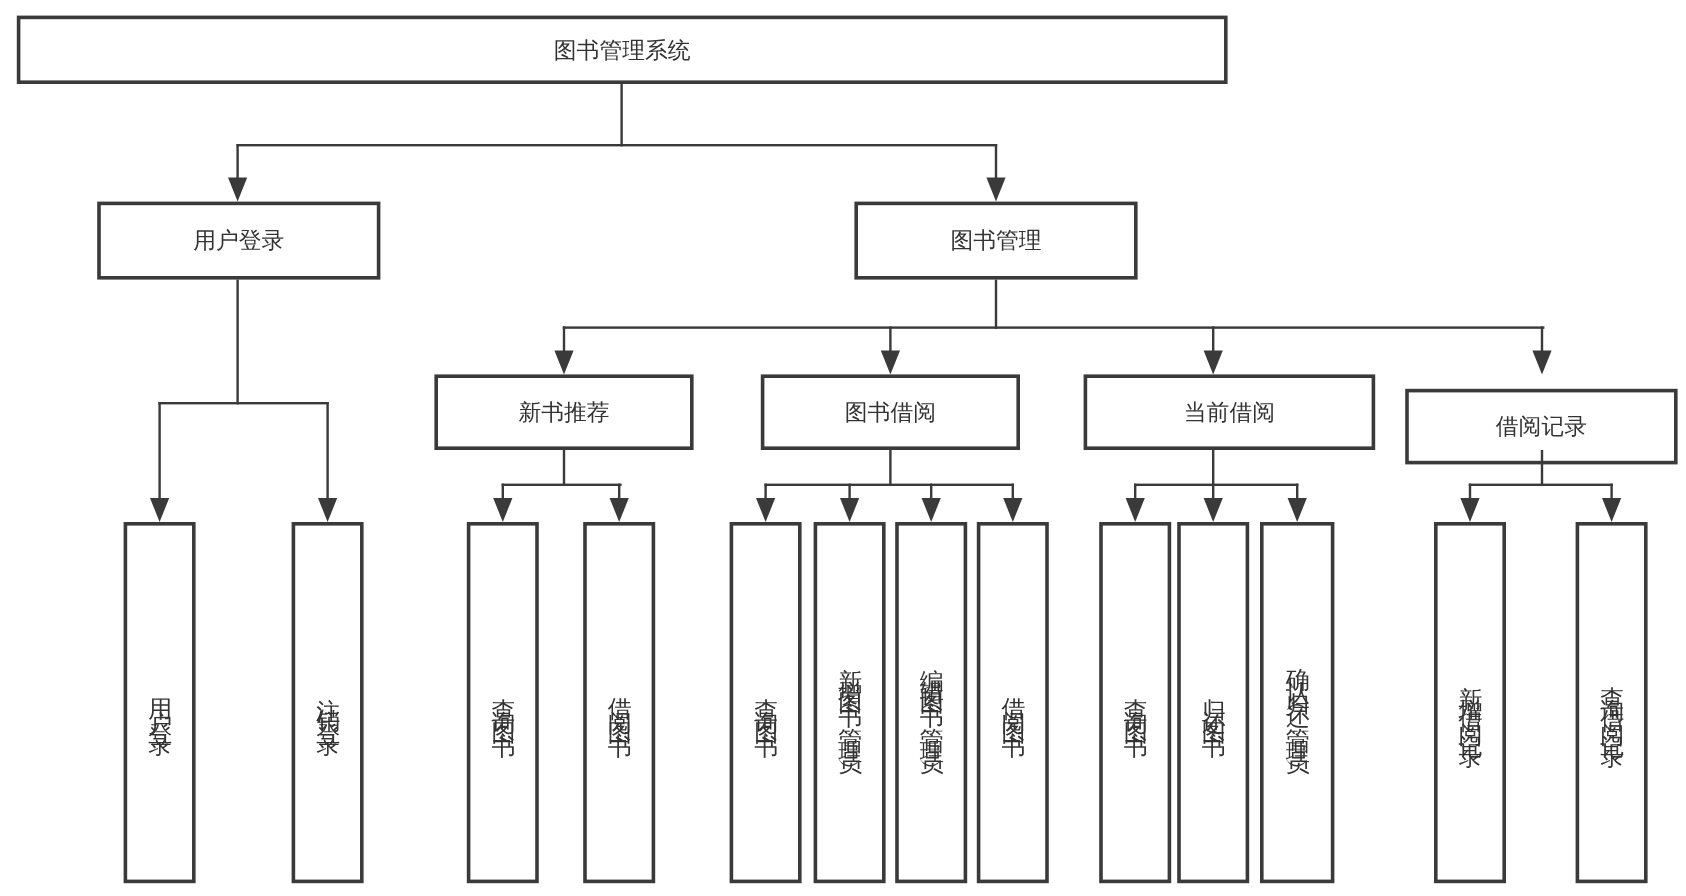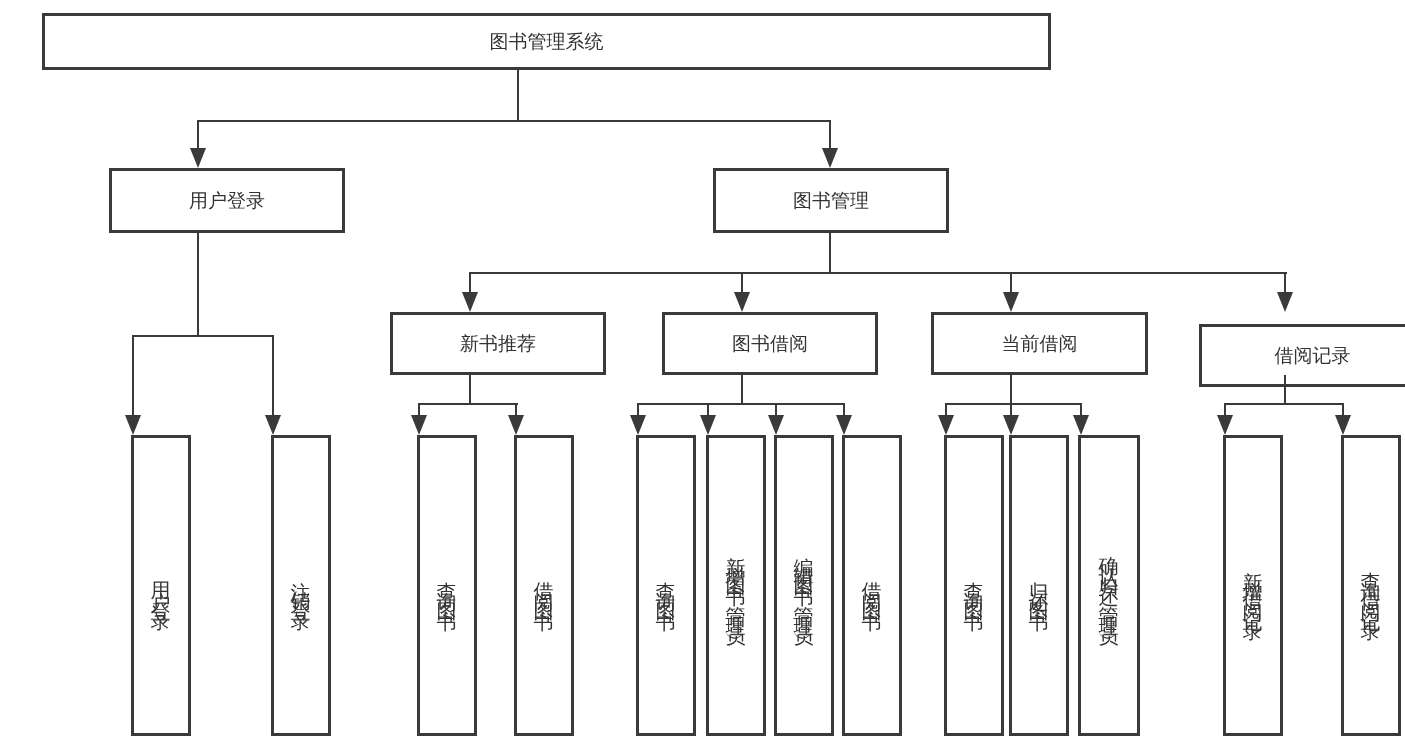--- a/index.html
+++ b/index.html
@@ -12,7 +12,7 @@
     position:absolute; box-sizing:border-box; background:#ffffff;
     border:3px solid #3a3a3a; display:flex; align-items:center;
     justify-content:center; font-size:19px; color:#333333;
-    text-align:center; white-space:nowrap;margin-left:28px;
+    text-align:center; white-space:nowrap;
   }
   .leaf {
     writing-mode:vertical-rl; text-orientation:mixed;

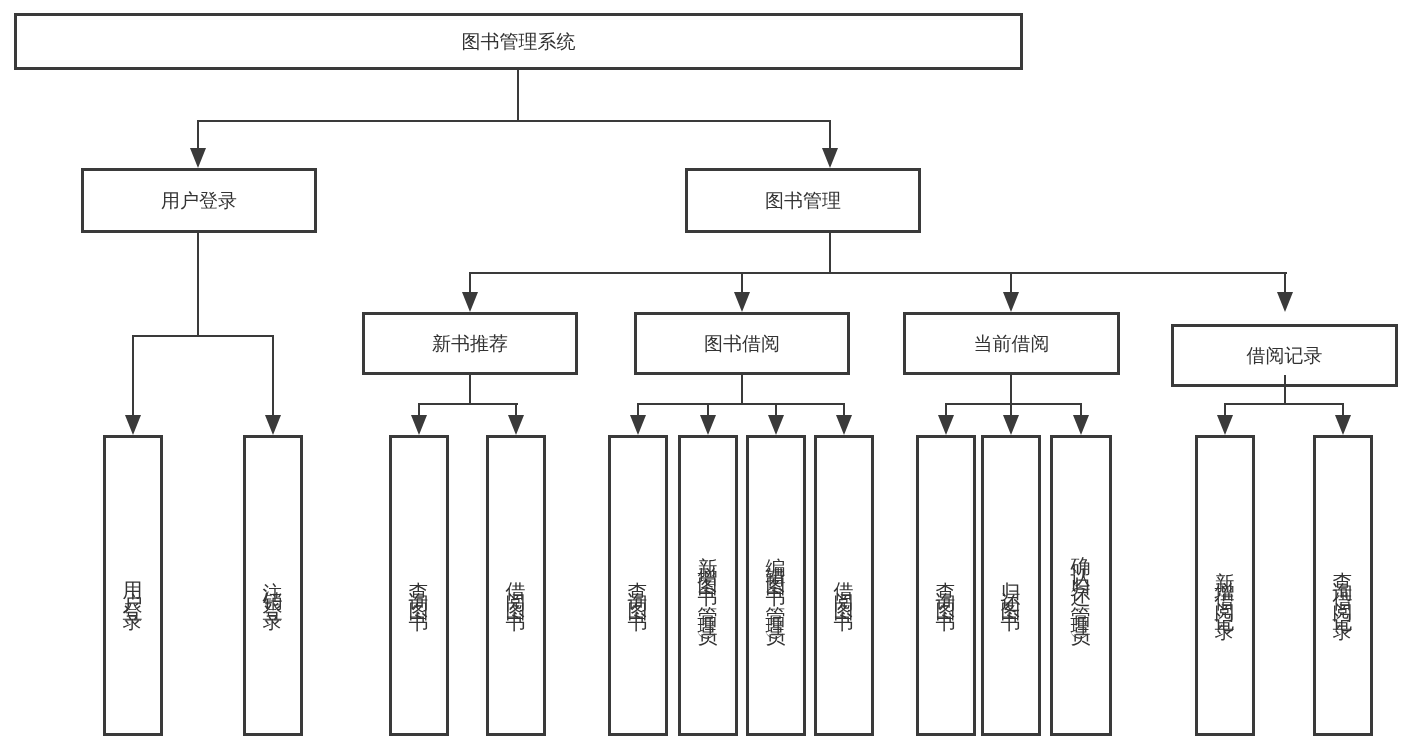--- a/index.html
+++ b/index.html
@@ -44,7 +44,7 @@
     <span>用户登录</span>
   </div>
 
-  <div class="box" style="left:685px; top:168px; width:236px; height:65px;">
+  <div class="box" style="left:712px; top:168px; width:236px; height:65px;">
     <span>图书管理</span>
   </div>
 

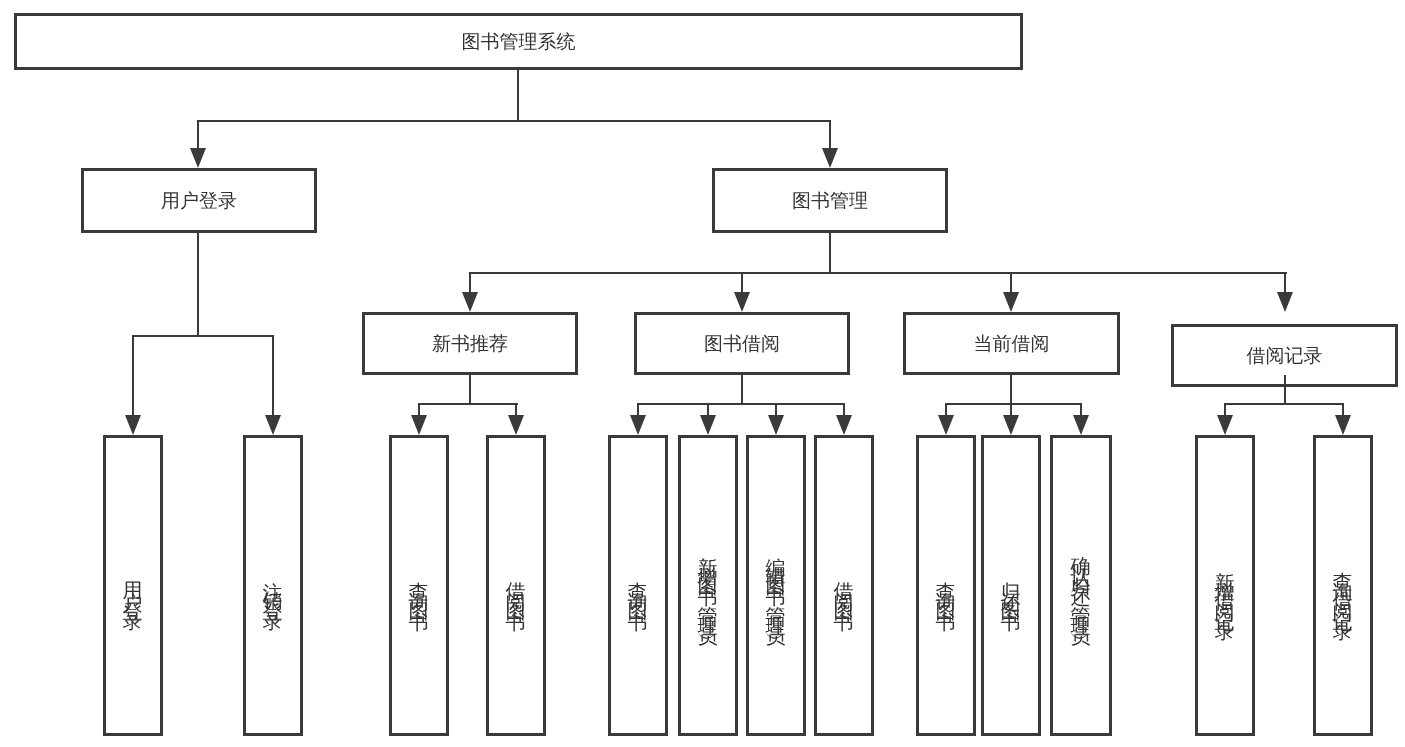--- a/index.html
+++ b/index.html
@@ -56,7 +56,7 @@
     <span>新书推荐</span>
   </div>
 
-  <div class="box" style="left:903px; top:312px; width:217px; height:63px;">
+  <div class="box" style="left:903px; top:312px; width:243px; height:63px;">
     <span>当前借阅</span>
   </div>
 

